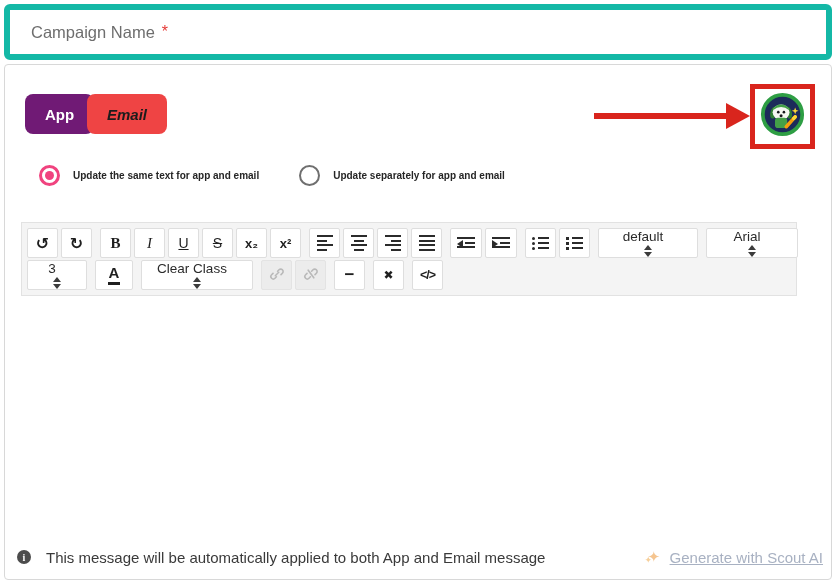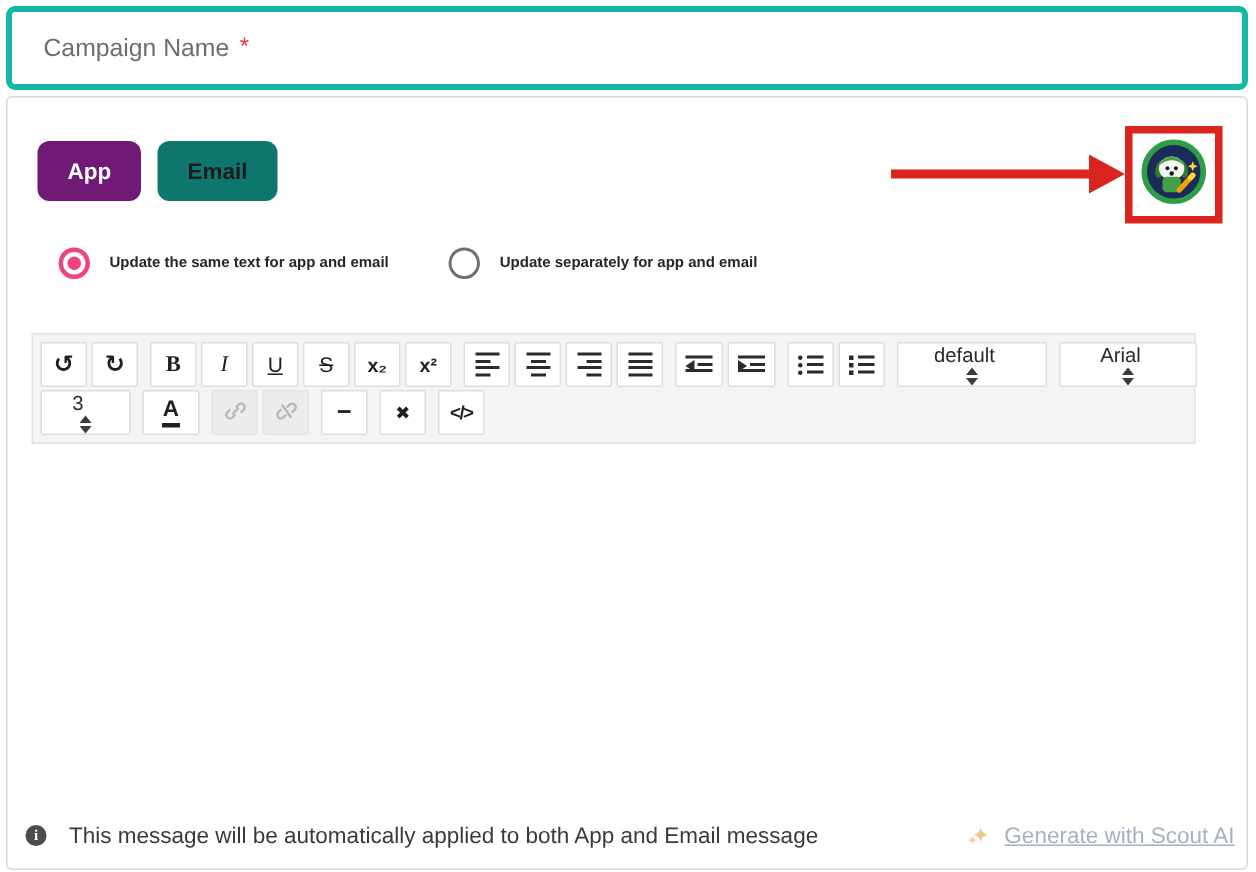--- a/index.html
+++ b/index.html
@@ -12,7 +12,7 @@
   
   .campaign-box {
     position:absolute; left:4px; top:4px; width:828px; height:56px;
-    border:4px solid #14b8a6; border-radius:6px;
+    border:6px solid #14b8a6; border-radius:6px;
     display:flex; align-items:center; padding-left:21px; background:#fff;
   }
   .campaign-label { color:#6e6e6e; font-size:16.5px; }

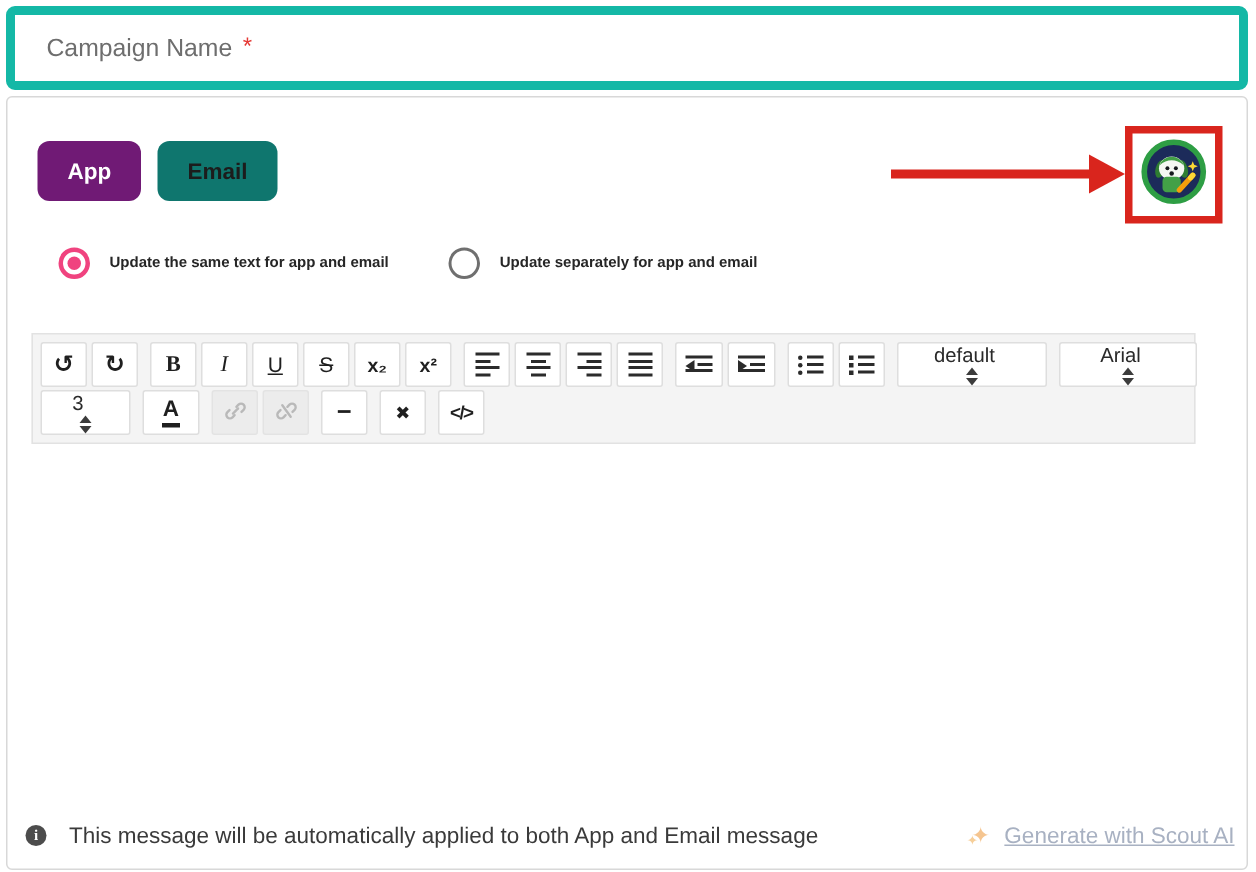--- a/index.html
+++ b/index.html
@@ -31,7 +31,7 @@
     font-family:inherit;
   }
   .tab-app { left:20px; top:29px; background:#701a75; color:#fff; }
-  .tab-email { left:100px; top:29px; background:#0f766e; color:#1c1c1c; }
+  .tab-email { left:82px; top:29px; background:#ef4444; color:#1c1c1c;font-style:italic; }
 
   
   .arrow-shaft { position:absolute; left:589px; top:48px; width:132px; height:6px; background:#d9251d; }

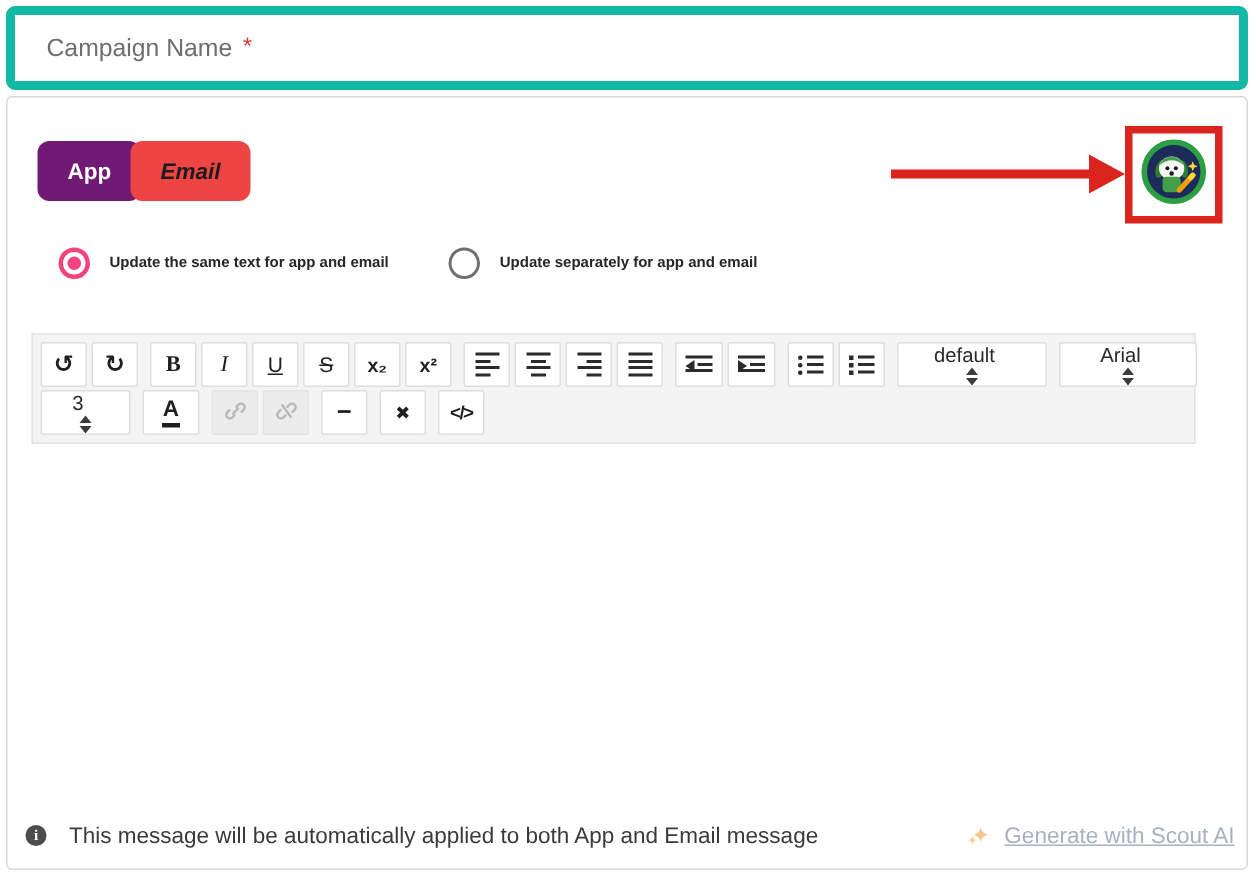--- a/index.html
+++ b/index.html
@@ -337,6 +337,15 @@
           </button>
         </div>
         <div class="grp">
+          <button class="tb-btn dd" style="width:112px">
+            <span class="dd-label">Clear Class</span>
+            <span class="updown">
+                <span class="tri-up"></span>
+                <span class="tri-dn"></span>
+              </span>
+          </button>
+        </div>
+        <div class="grp">
           <button class="tb-btn disabled">
             <span>
               <svg width="16" height="16" viewBox="0 0 16 16" fill="none" stroke="#b9b9b9" stroke-width="1.6" stroke-linecap="round">

